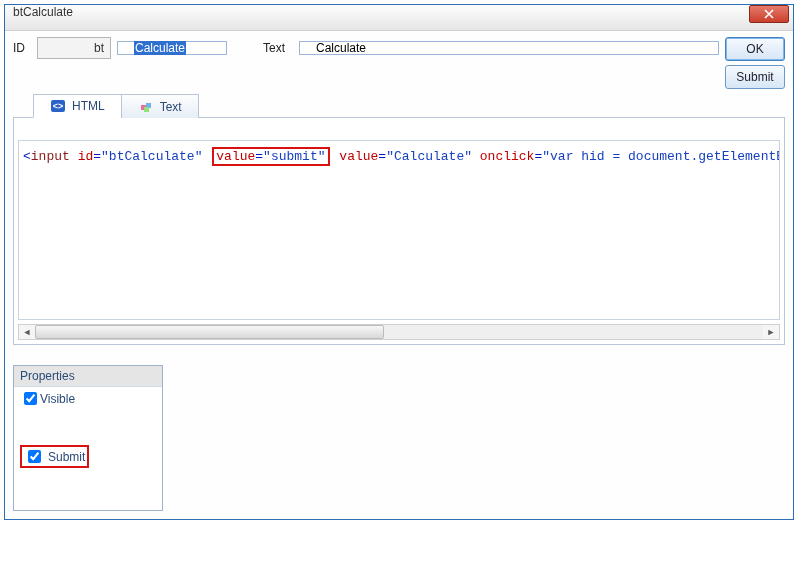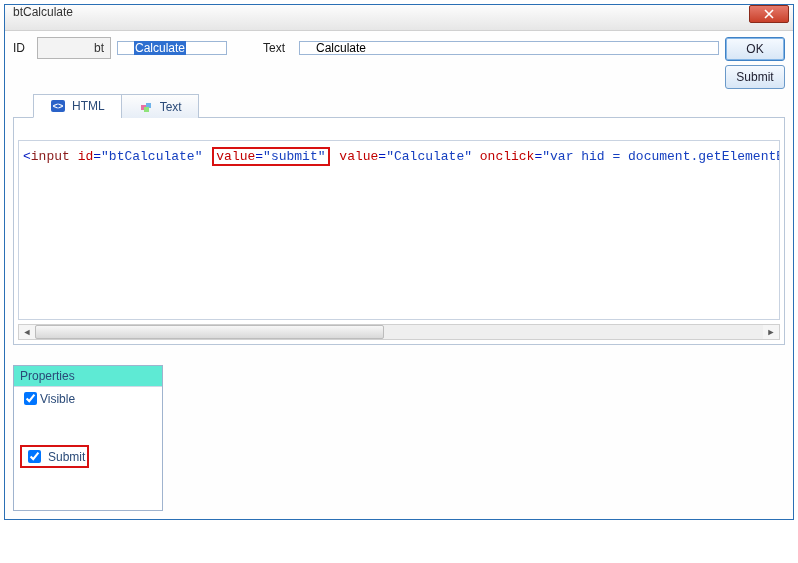--- a/index.html
+++ b/index.html
@@ -146,7 +146,7 @@
   .props .phead {
     padding:3px 6px;
     border-bottom:1px solid #cfd9e6;
-    background:#5eead4;
+    background:#e5e5e5;
     color:#2a4a78;
   }
   .props .pitem {

